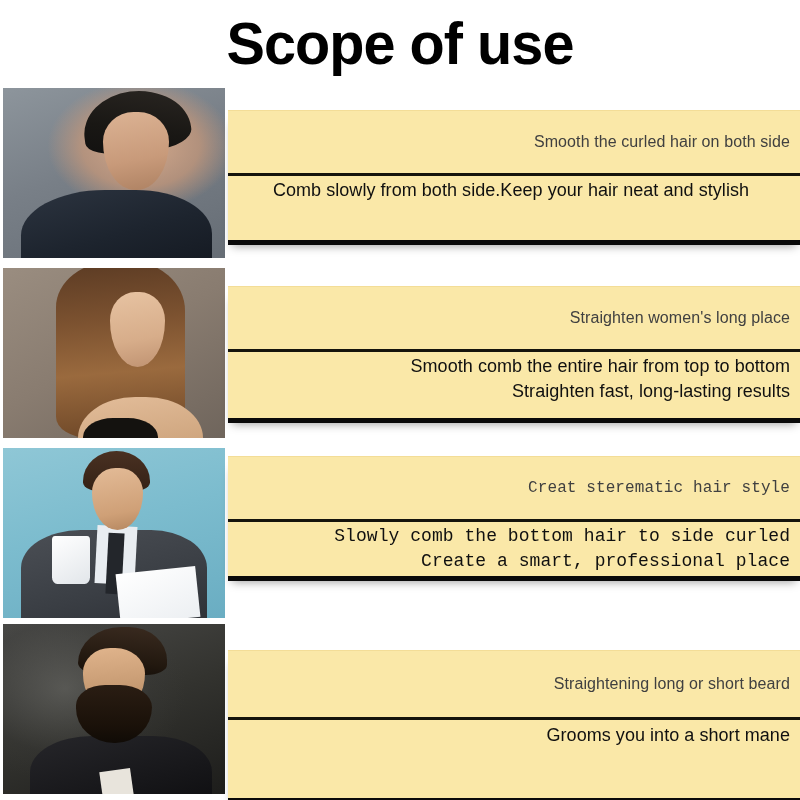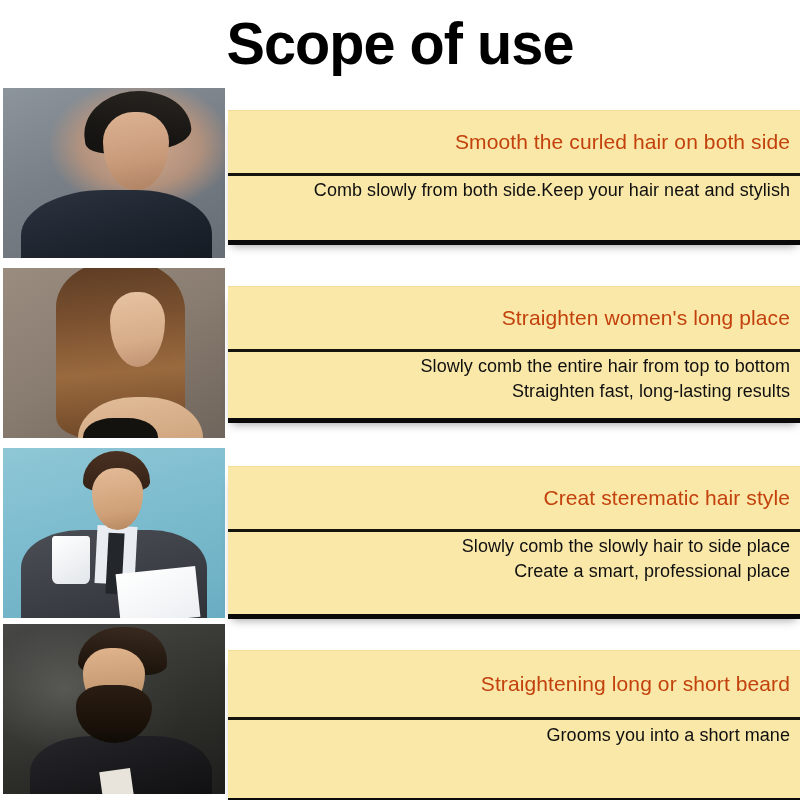--- a/index.html
+++ b/index.html
@@ -237,9 +237,9 @@
     display: flex;
     align-items: center;
     justify-content: flex-end;
-    font-size: 21px;
+    font-size: 16px;
     font-weight: 400;
-    color: #c2410c;
+    color: #404040;
     white-space: nowrap;
     letter-spacing: 0.1px;
   }

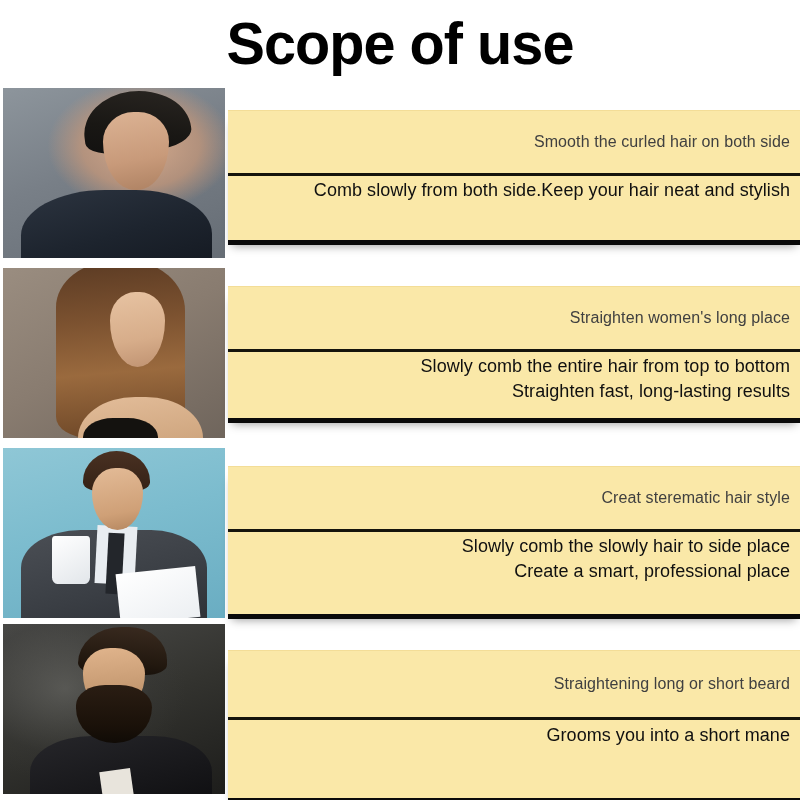--- a/index.html
+++ b/index.html
@@ -270,7 +270,7 @@
   .row-3 .panel { top: 18px;  height: 148px; }
   .row-4 .panel { top: 26px;  height: 148px; }
 
-  .row-1 .panel-body { text-align: right; padding-left: 4px; }
+  .row-1 .panel-body { text-align: center; padding-left: 4px; }
   .row-4 .panel-heading { height: 66px; }
   .row-4 .panel-divider { top: 66px; }
   .row-4 .panel-body { top: 72px; }

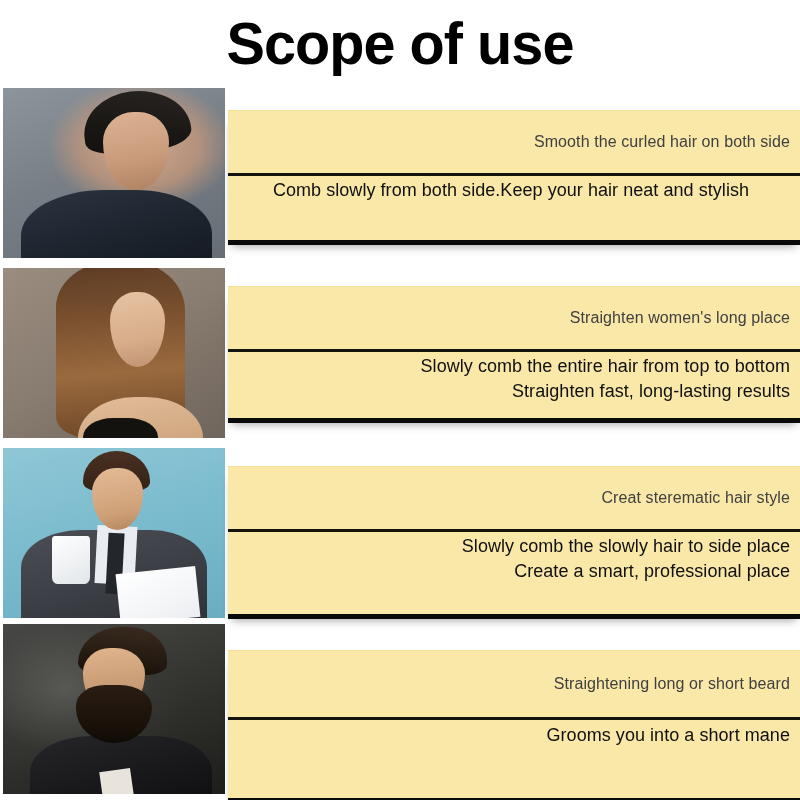--- a/index.html
+++ b/index.html
@@ -310,7 +310,7 @@
     <div class="panel-heading">Straighten women's long place</div>
     <div class="panel-divider"></div>
     <div class="panel-body">
-      <div class="line">Slowly comb the entire hair from top to bottom</div>
+      <div class="line">Smooth comb the entire hair from top to bottom</div>
       <div class="line">Straighten fast, long-lasting results</div>
     </div>
   </div>

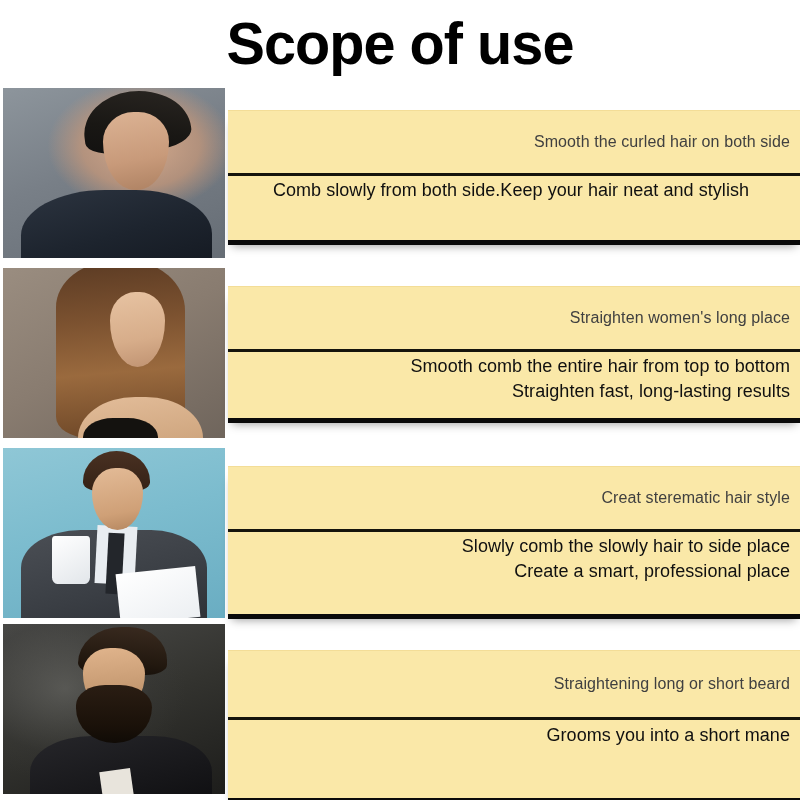--- a/index.html
+++ b/index.html
@@ -267,7 +267,7 @@
   
   .row-1 .panel { top: 22px;  height: 130px; }
   .row-2 .panel { top: 18px;  height: 132px; }
-  .row-3 .panel { top: 18px;  height: 148px; }
+  .row-3 .panel { top: 8px;  height: 120px; font-family: Liberation Mono, monospace; }
   .row-4 .panel { top: 26px;  height: 148px; }
 
   .row-1 .panel-body { text-align: center; padding-left: 4px; }

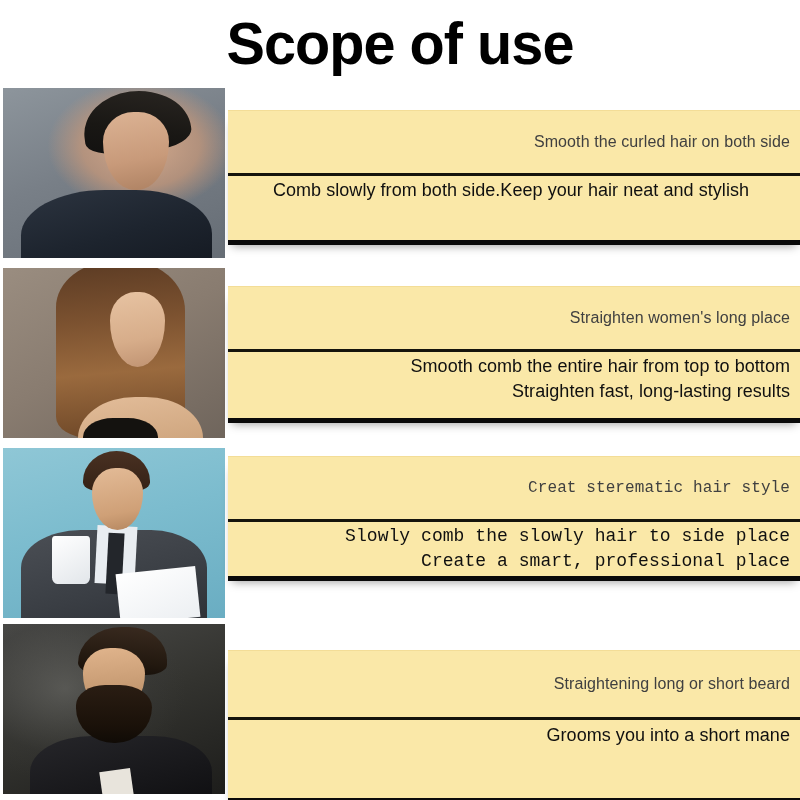--- a/index.html
+++ b/index.html
@@ -332,7 +332,7 @@
     <div class="panel-heading">Creat sterematic hair style</div>
     <div class="panel-divider"></div>
     <div class="panel-body">
-      <div class="line">Slowly comb the slowly hair to side place</div>
+      <div class="line">Slowly comb the bottom hair to side curled</div>
       <div class="line">Create a smart, professional place</div>
     </div>
   </div>

